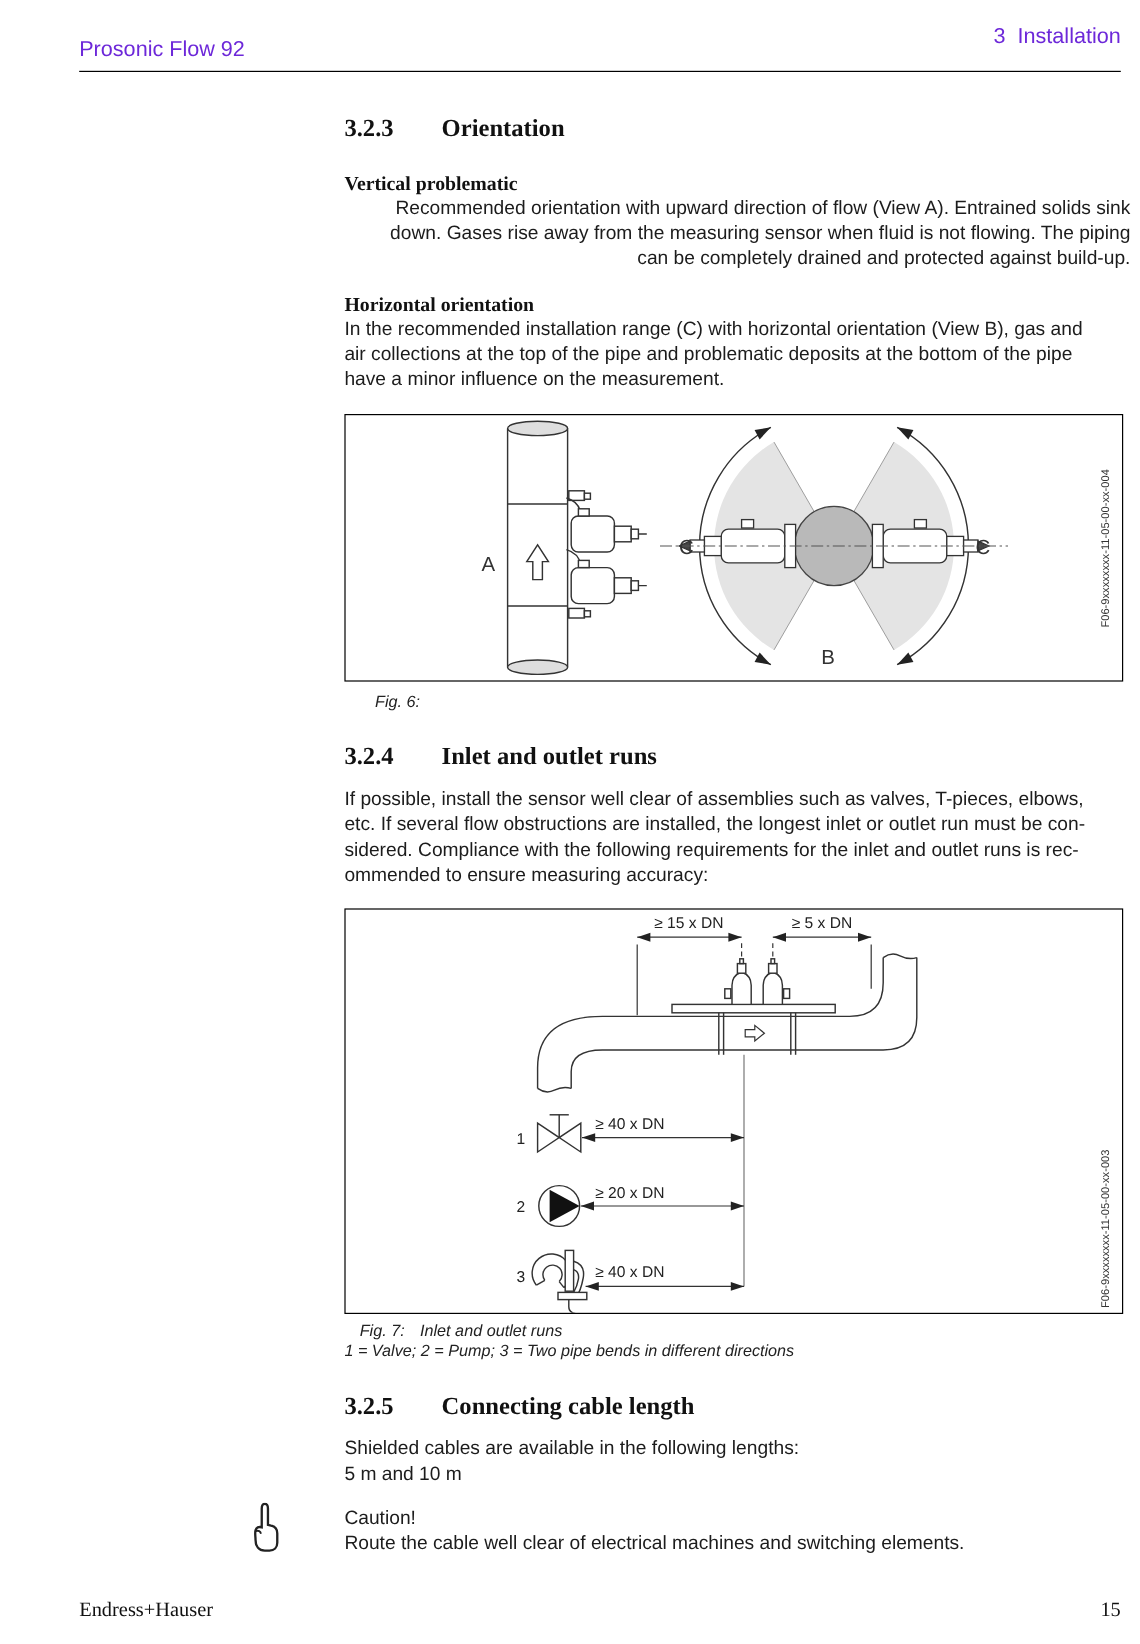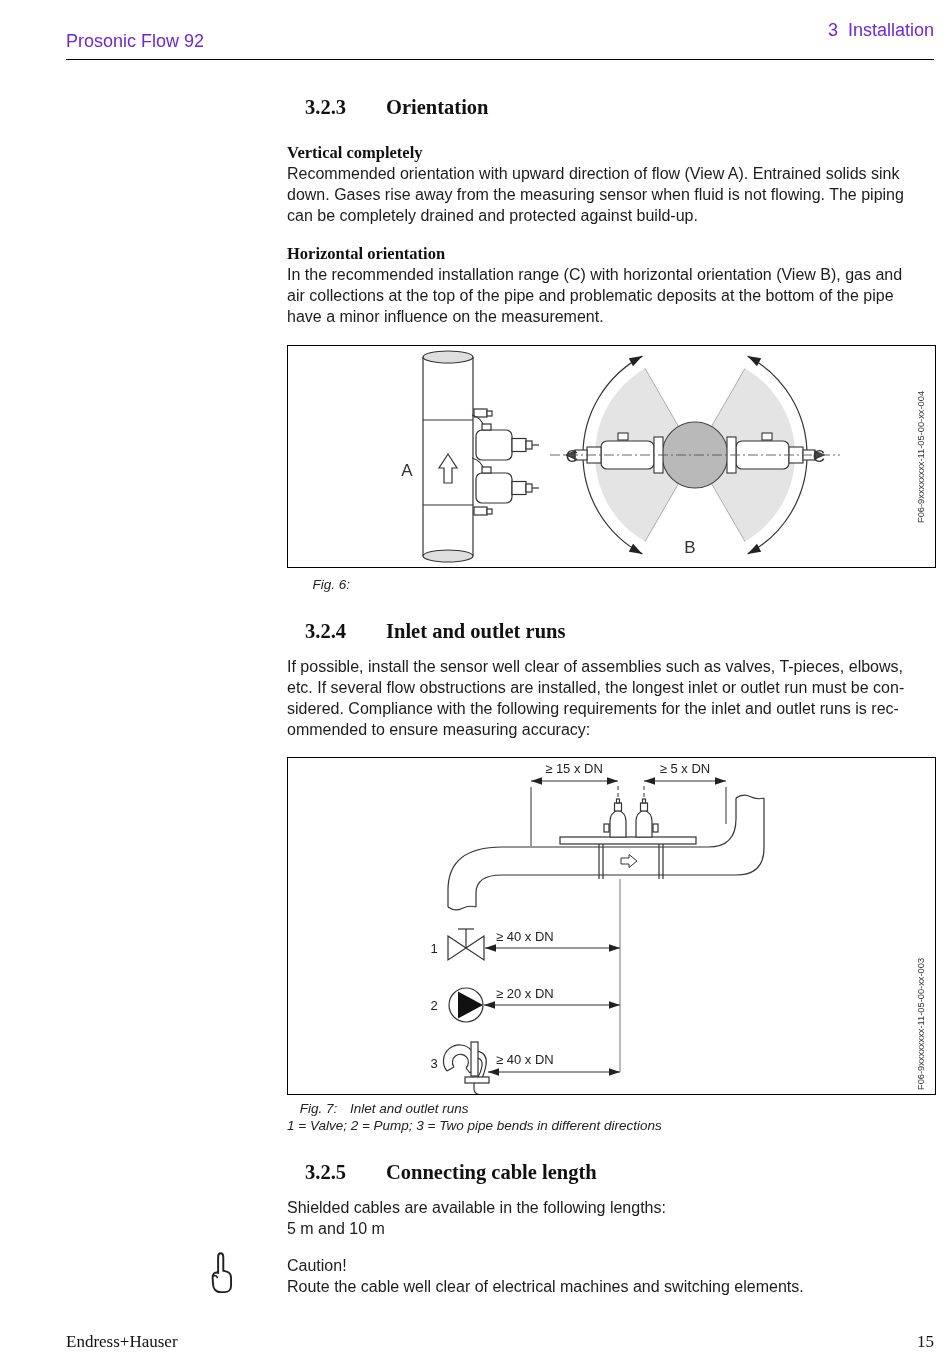--- a/index.html
+++ b/index.html
@@ -13,7 +13,7 @@
   .rule{border-top:1.6px solid #000;height:0;}
   h1.sec{font-family:"Liberation Serif",serif;font-weight:bold;font-size:20.5px;
     margin:0;color:#111;display:flex;}
-  h1.sec .num{width:81px;flex:0 0 81px;margin-left:18px;}
+  h1.sec .num{width:81px;flex:0 0 81px;}
   .subhead{font-family:"Liberation Serif",serif;font-weight:bold;font-size:16.5px;color:#111;}
   .body-text{font-size:16px;line-height:21px;color:#1c1c1c;white-space:pre-line;width:655px;}
   .figbox{border:1.3px solid #000;background:#fff;}

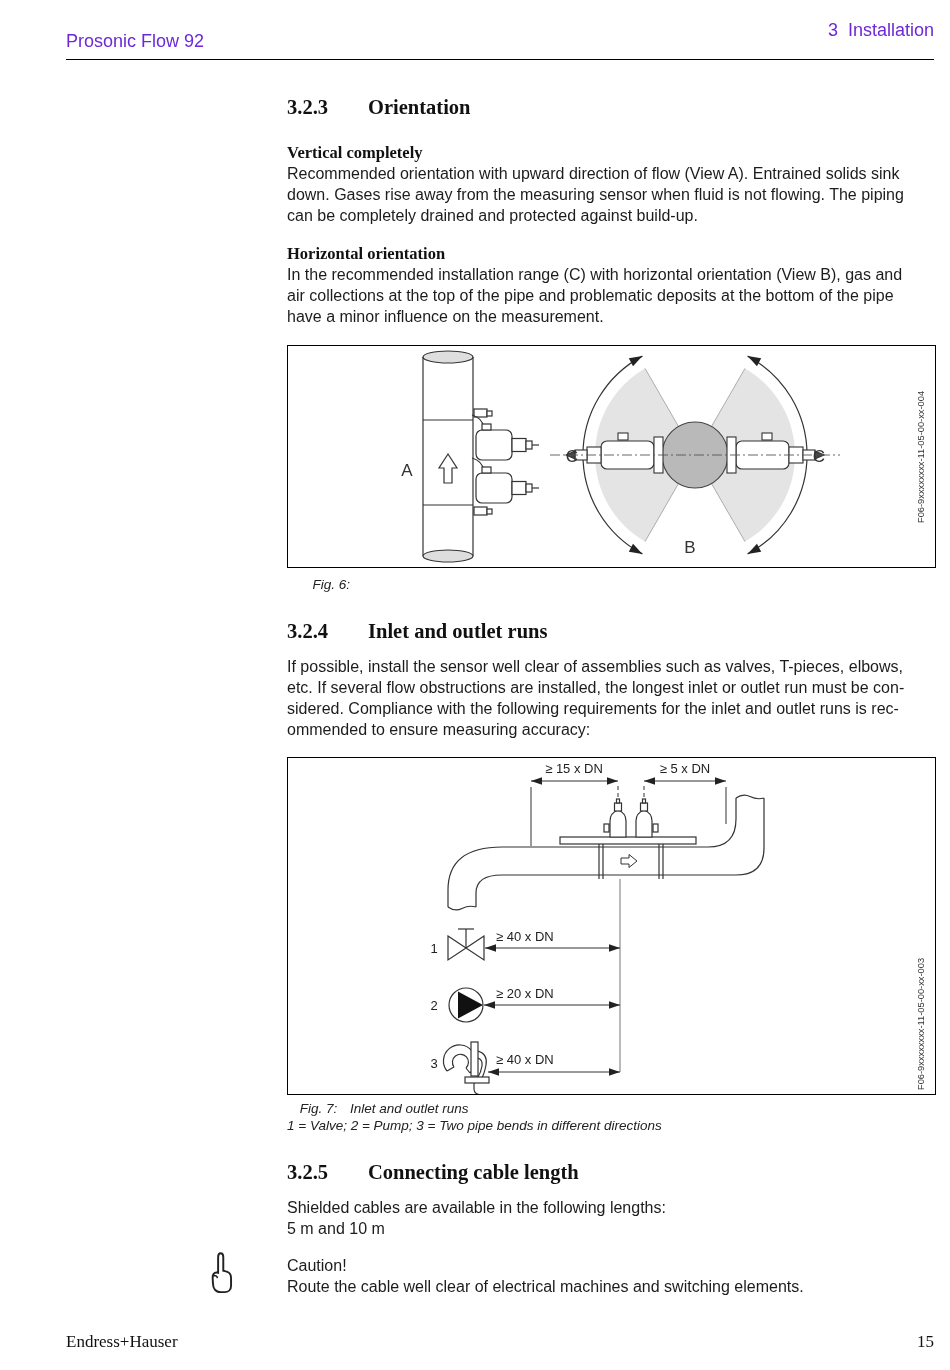--- a/index.html
+++ b/index.html
@@ -38,7 +38,7 @@
   <span>Orientation</span>
 </h1>
 
-<div class="abs subhead" style="left:287px;top:143px;">Vertical completely</div>
+<div class="abs subhead" style="left:287px;top:143px;">Vertical problematic</div>
 <div class="abs body-text" style="left:287px;top:163px;">Recommended orientation with upward direction of flow (View A). Entrained solids sink
 down. Gases rise away from the measuring sensor when fluid is not flowing. The piping
 can be completely drained and protected against build-up.</div>

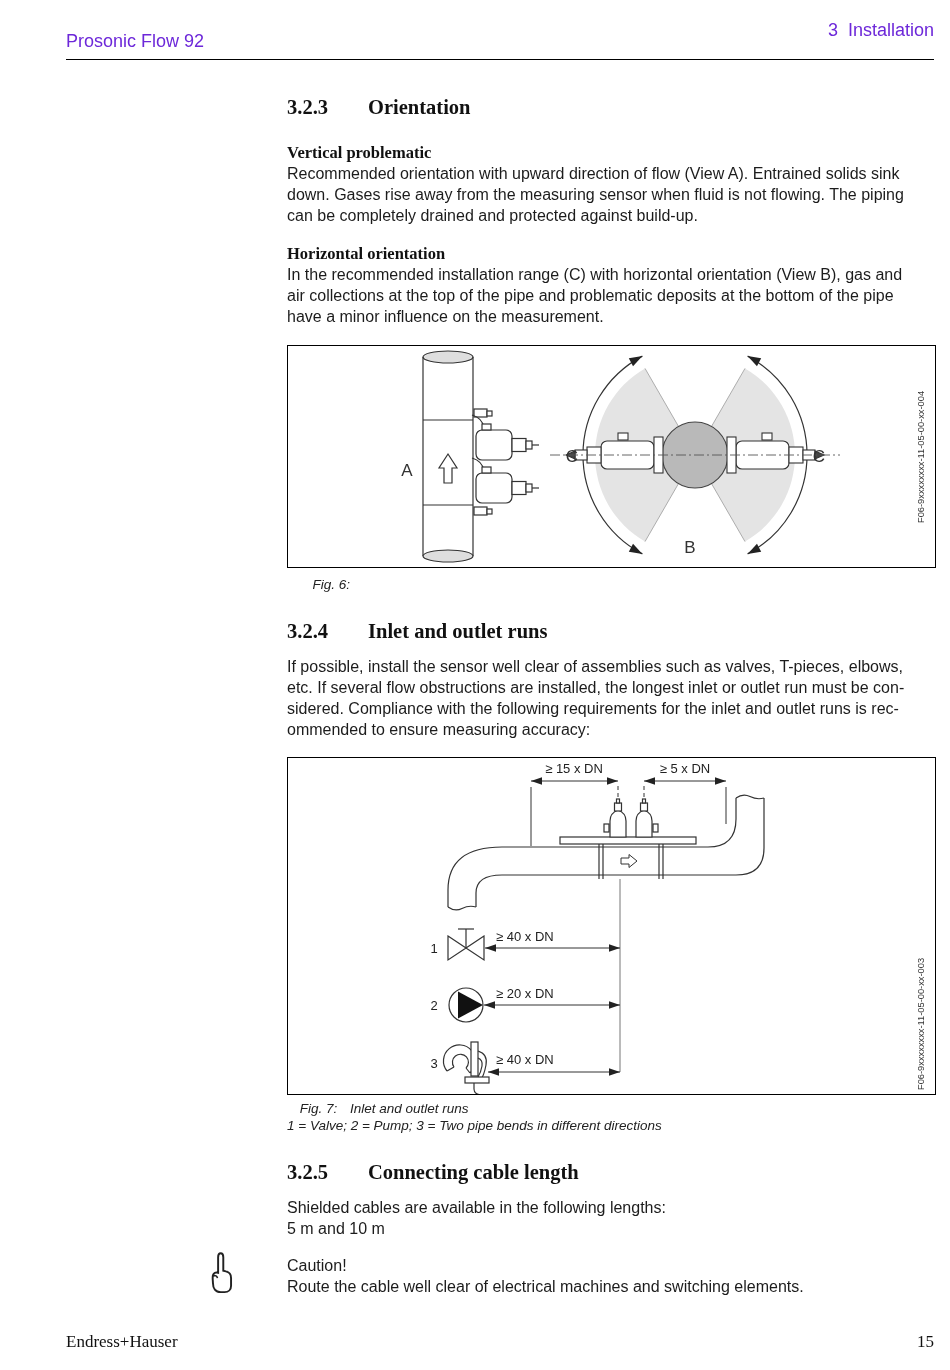--- a/index.html
+++ b/index.html
@@ -39,7 +39,7 @@
 </h1>
 
 <div class="abs subhead" style="left:287px;top:143px;">Vertical problematic</div>
-<div class="abs body-text" style="left:287px;top:163px;">Recommended orientation with upward direction of flow (View A). Entrained solids sink
+<div class="abs body-text" style="left:287px;top:163px;text-align:right;">Recommended orientation with upward direction of flow (View A). Entrained solids sink
 down. Gases rise away from the measuring sensor when fluid is not flowing. The piping
 can be completely drained and protected against build-up.</div>
 

